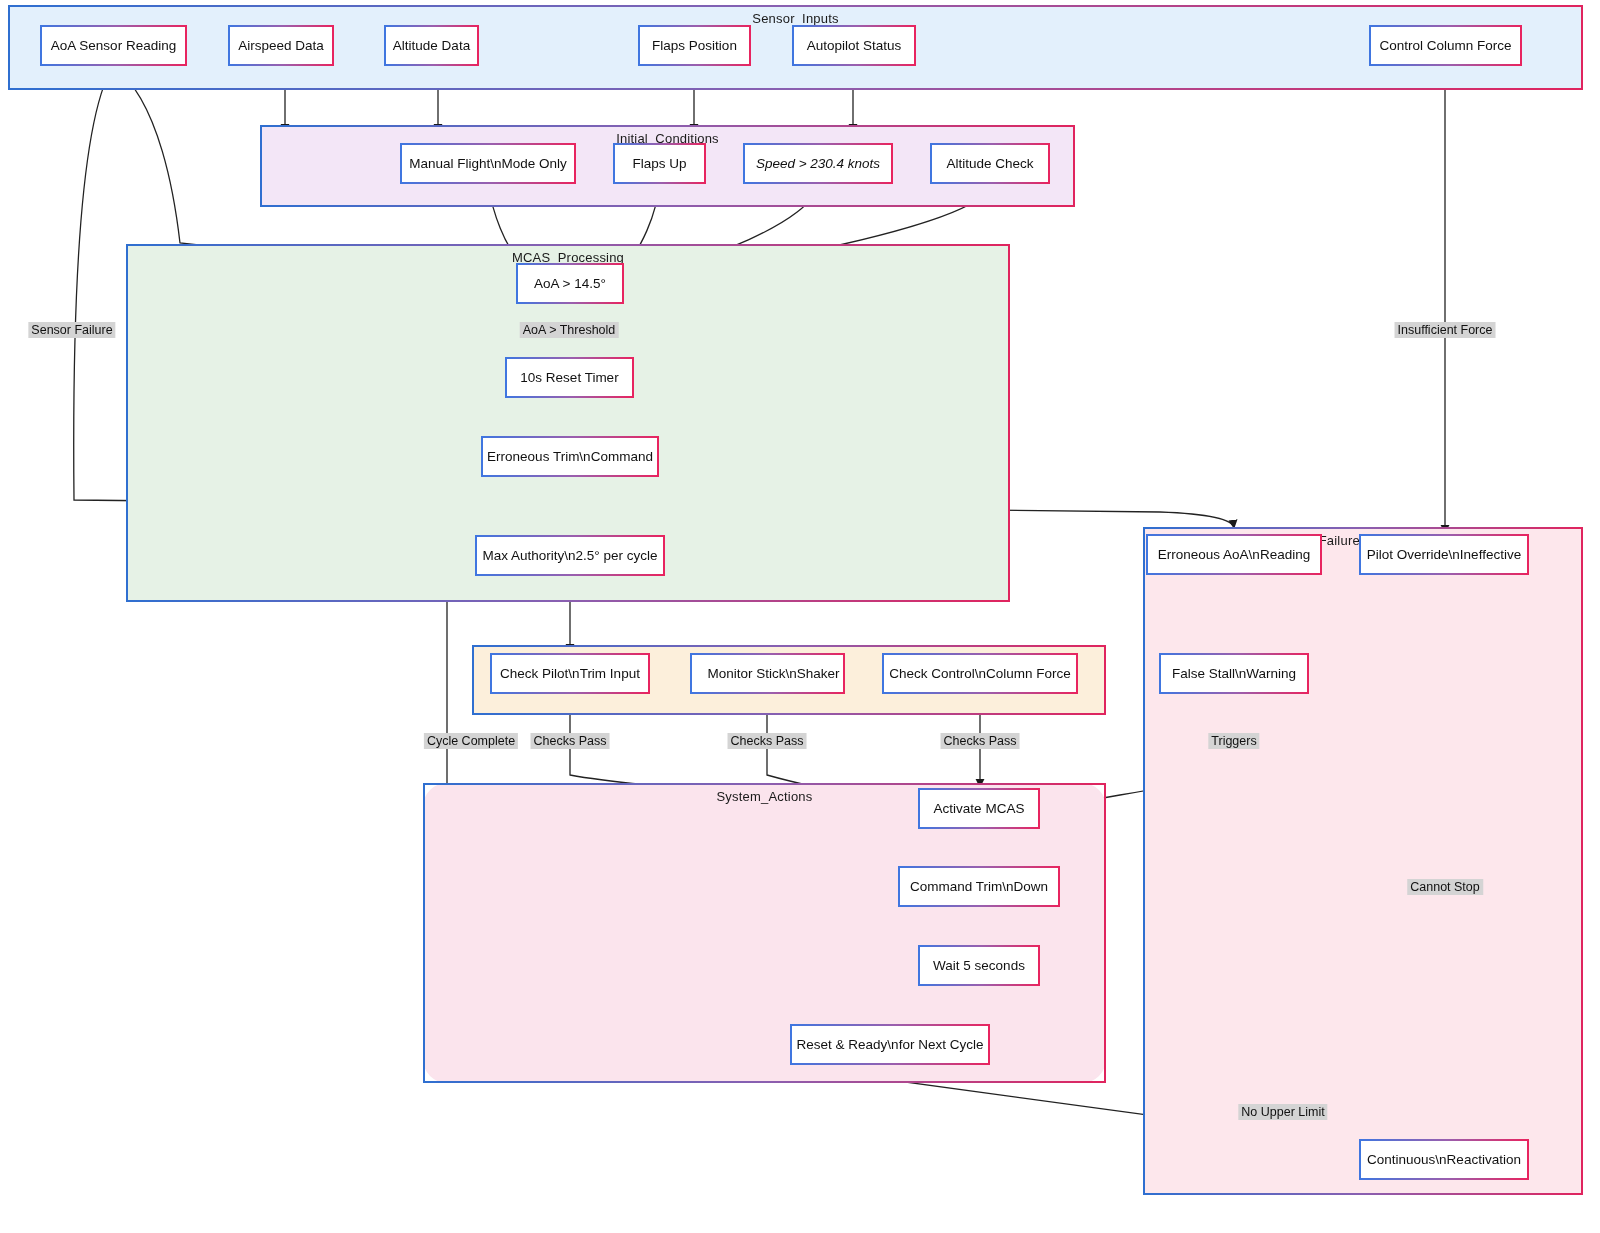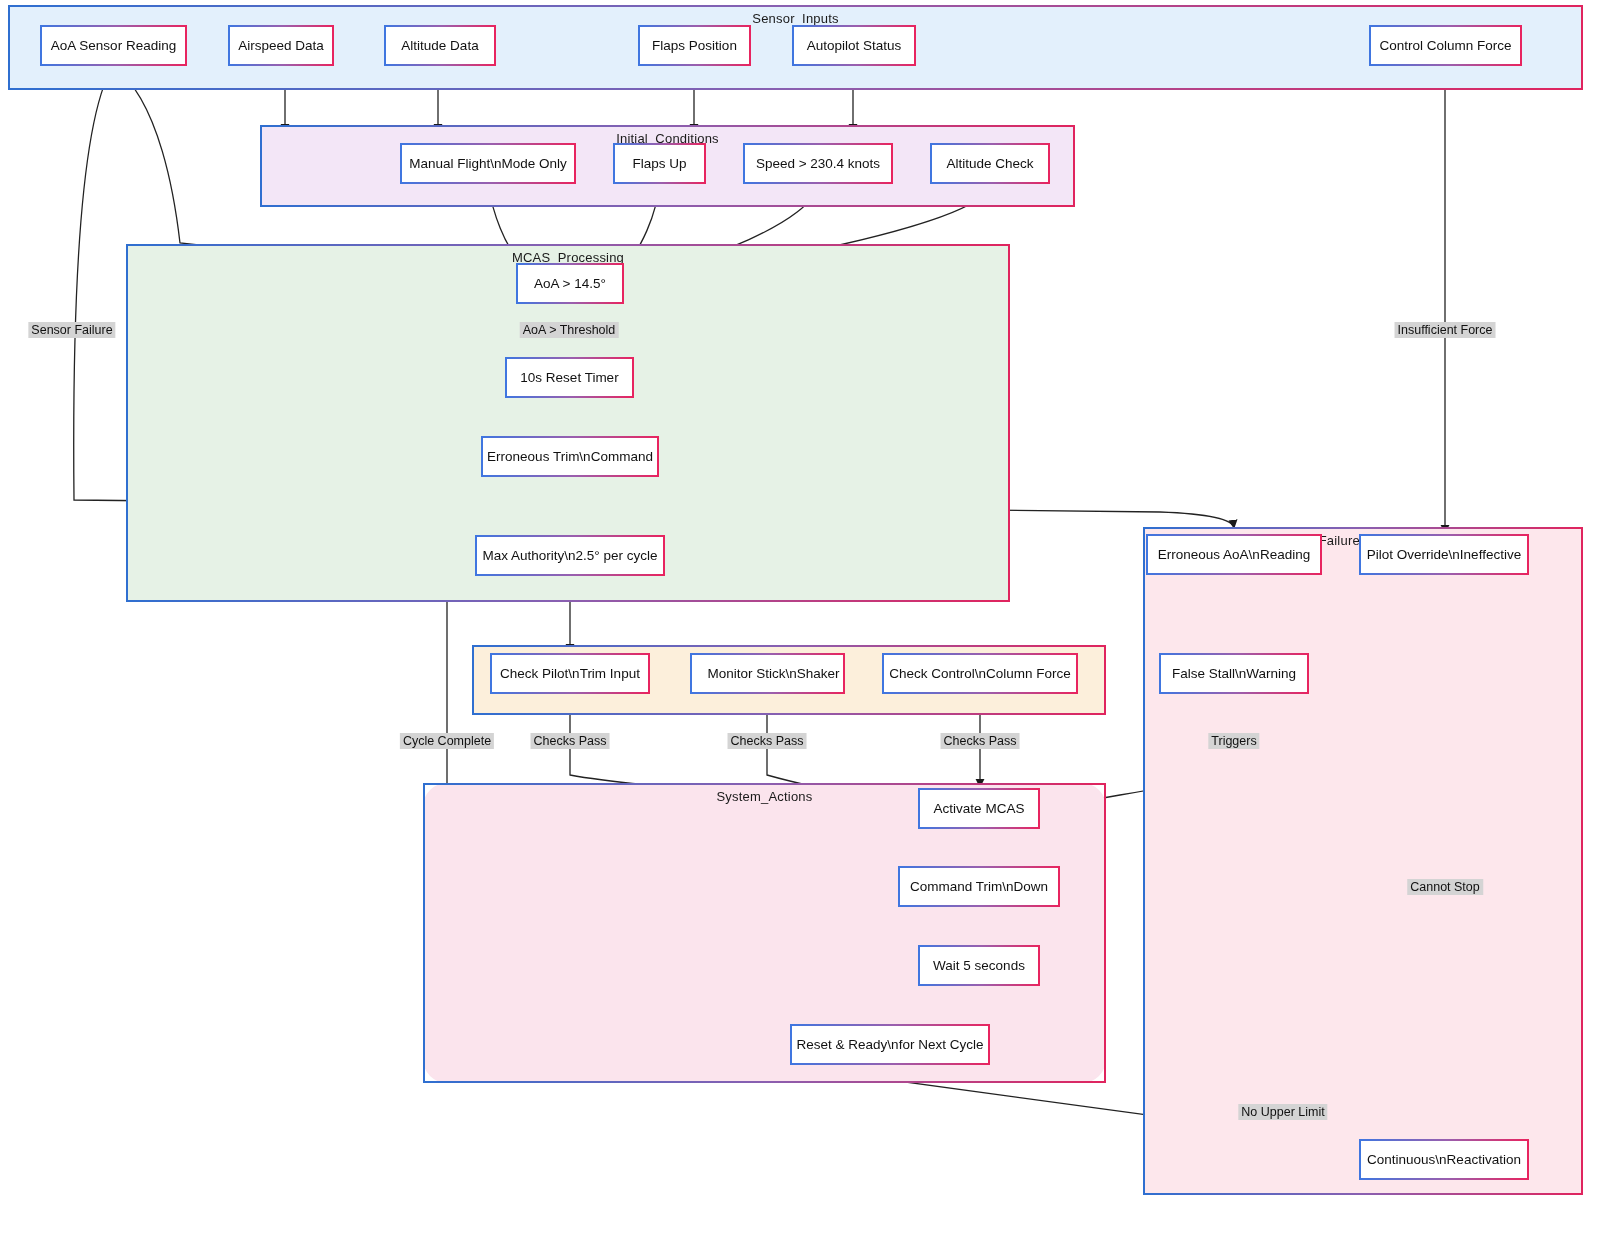--- a/index.html
+++ b/index.html
@@ -89,7 +89,7 @@
       <div class="node" style="left: 228px; top: 25px; width: 106px; height: 41px;">
         <span>Airspeed Data</span>
       </div>
-      <div class="node" style="left: 384px; top: 25px; width: 112px; height: 41px;">
+      <div class="node" style="left: 384px; top: 25px; width: 95px; height: 41px;">
         <span>Altitude Data</span>
       </div>
       <div class="node" style="left: 638px; top: 25px; width: 113px; height: 41px;">

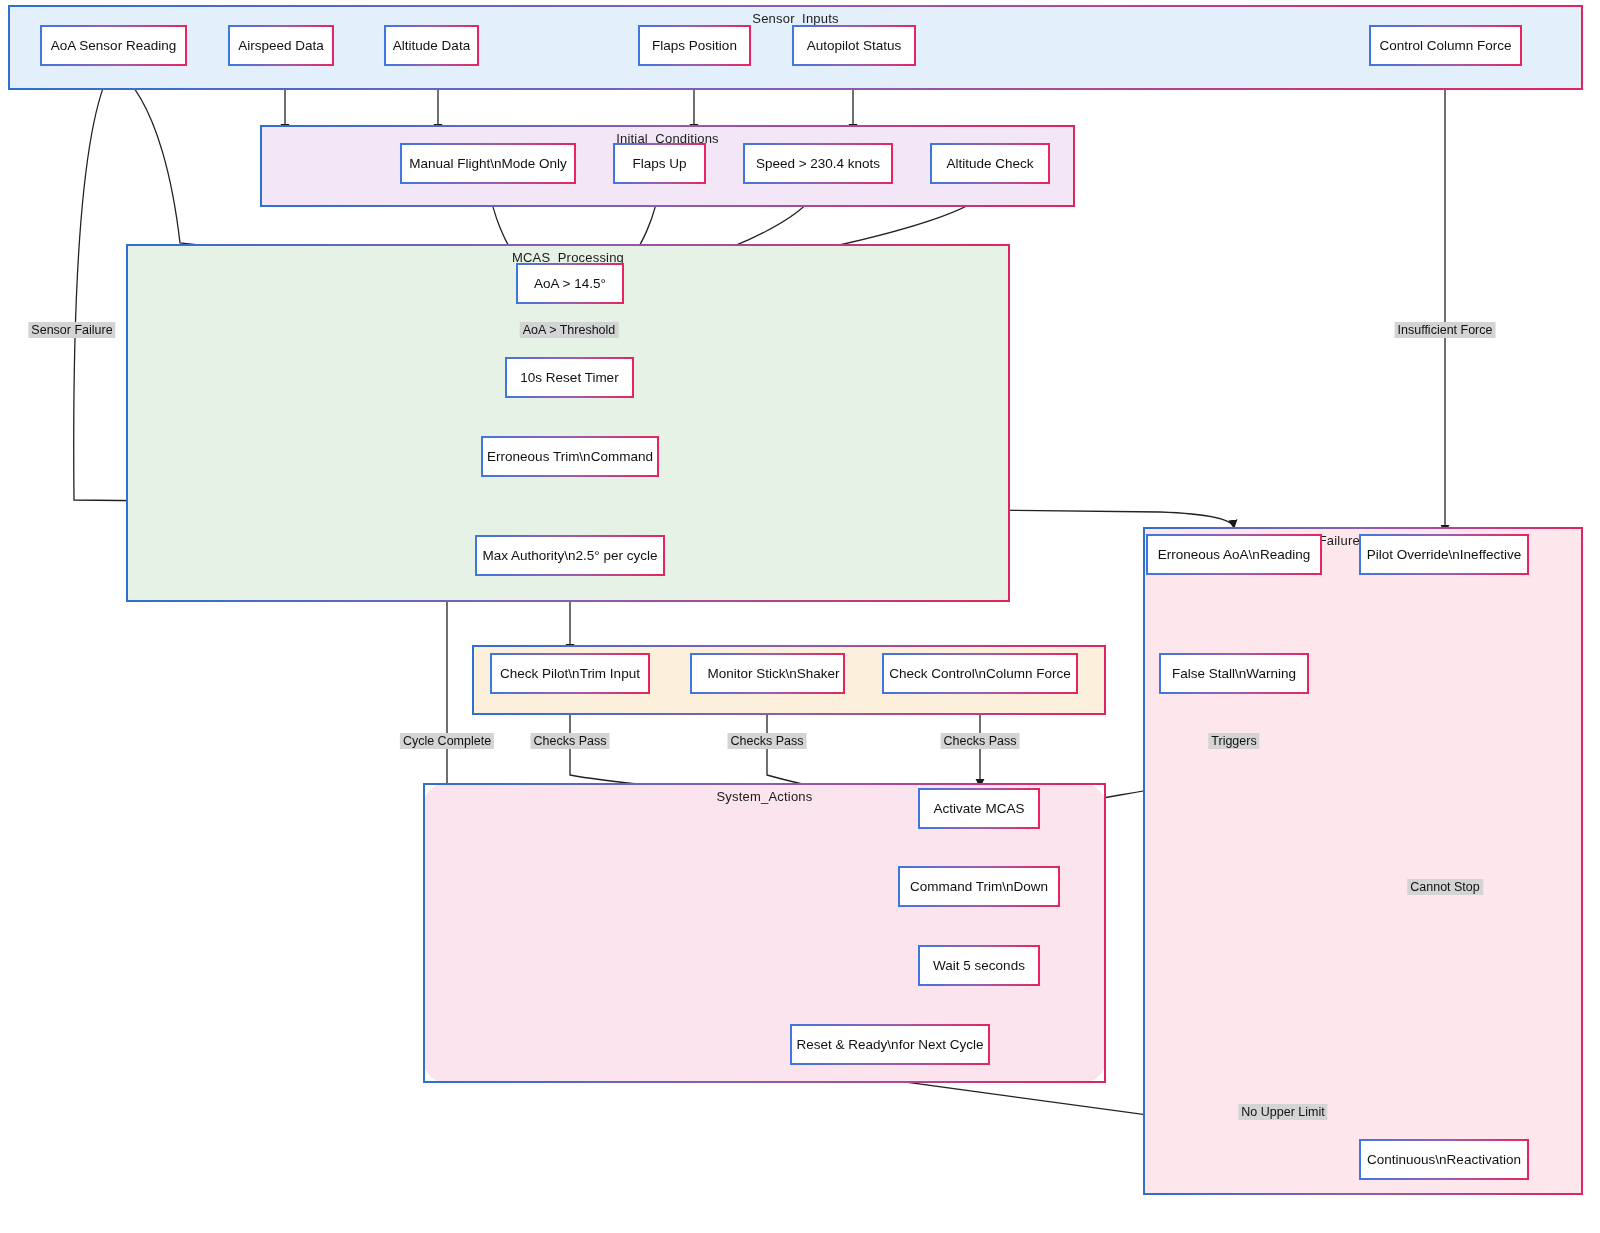--- a/index.html
+++ b/index.html
@@ -107,7 +107,7 @@
       <div class="node" style="left: 613px; top: 143px; width: 93px; height: 41px;">
         <span>Flaps Up</span>
       </div>
-      <div class="node" style="left: 743px; top: 143px; width: 150px; height: 41px;">
+      <div class="node" style="left: 743px; top: 143px; width: 150px; height: 41px; font-style: italic;">
         <span>Speed &gt; 230.4 knots</span>
       </div>
       <div class="node" style="left: 930px; top: 143px; width: 120px; height: 41px;">

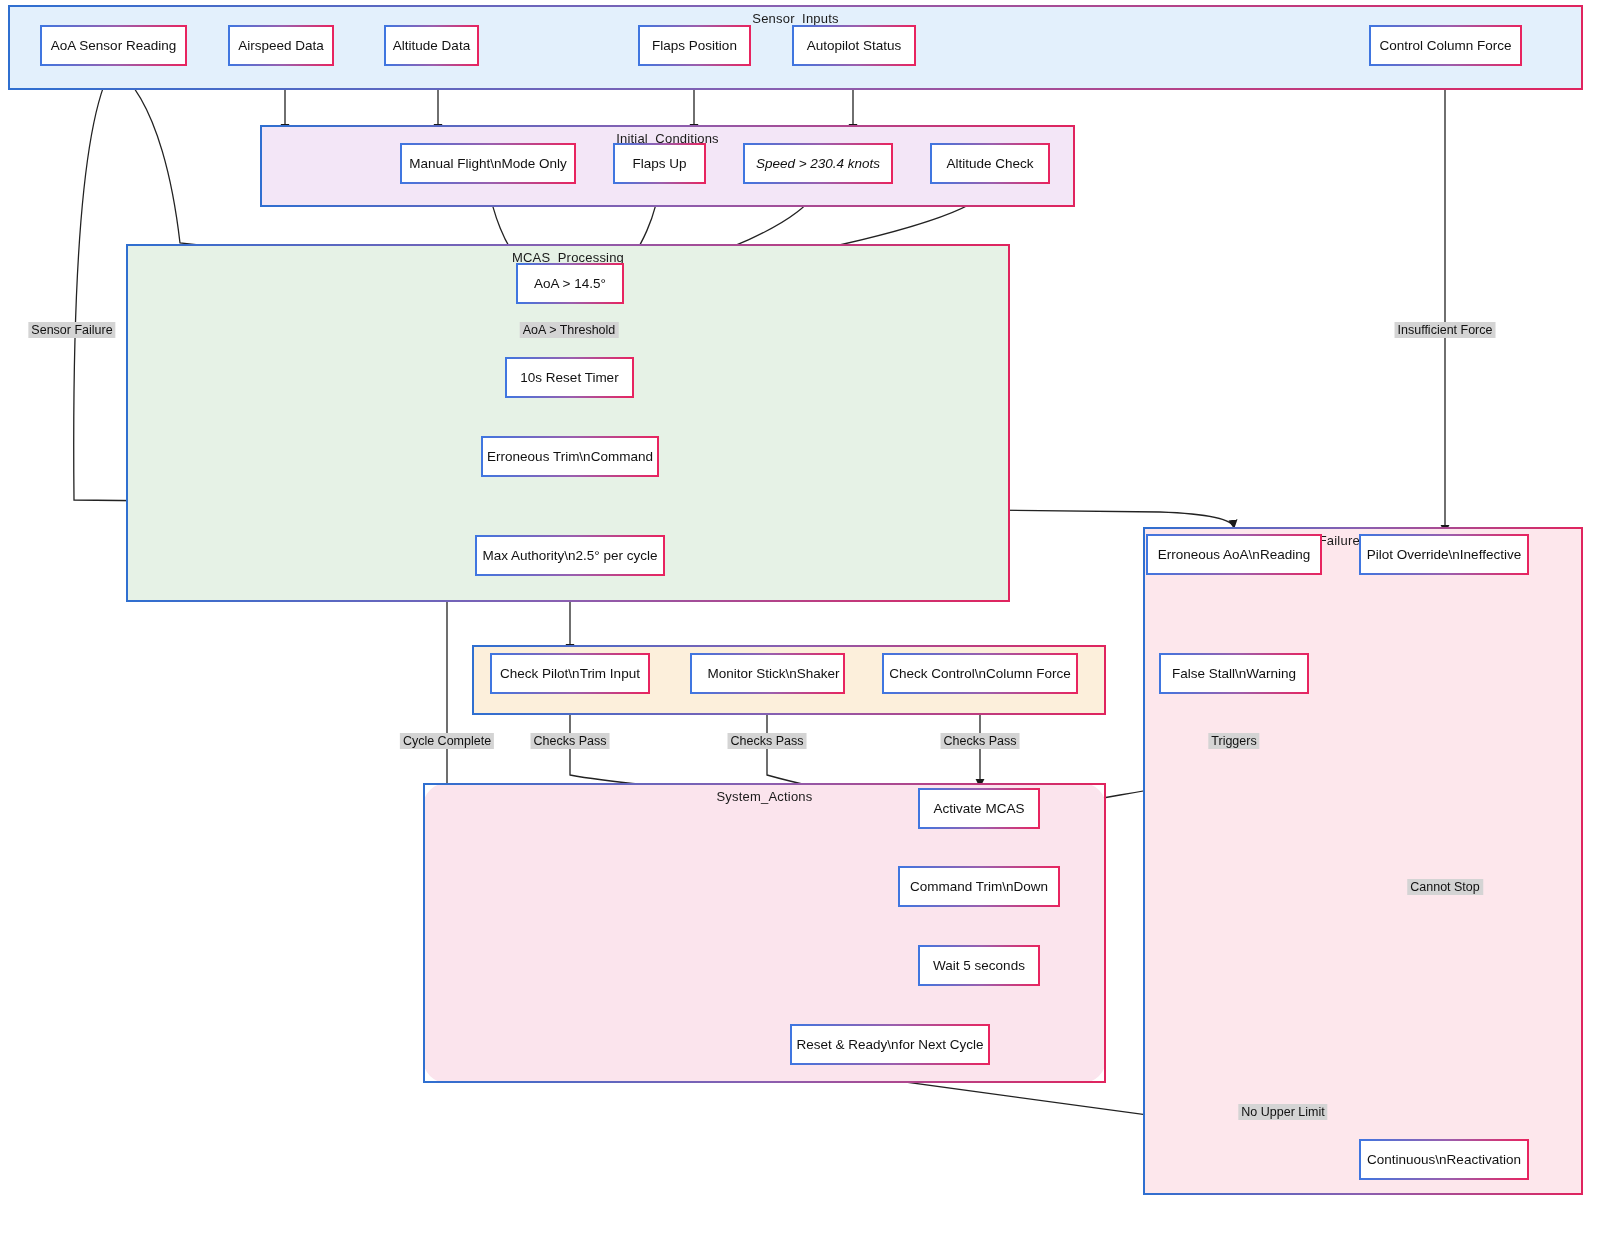--- a/index.html
+++ b/index.html
@@ -163,7 +163,7 @@
       <div class="elabel" style="left: 72px; top: 330px;">Sensor Failure</div>
       <div class="elabel" style="left: 1445px; top: 330px;">Insufficient Force</div>
       <div class="elabel" style="left: 569px; top: 330px;">AoA &gt; Threshold</div>
-      <div class="elabel" style="left: 447px; top: 741px;">Cycle Complete</div>
+      <div class="elabel" style="left: 471px; top: 741px;">Cycle Complete</div>
       <div class="elabel" style="left: 570px; top: 741px;">Checks Pass</div>
       <div class="elabel" style="left: 767px; top: 741px;">Checks Pass</div>
       <div class="elabel" style="left: 980px; top: 741px;">Checks Pass</div>

